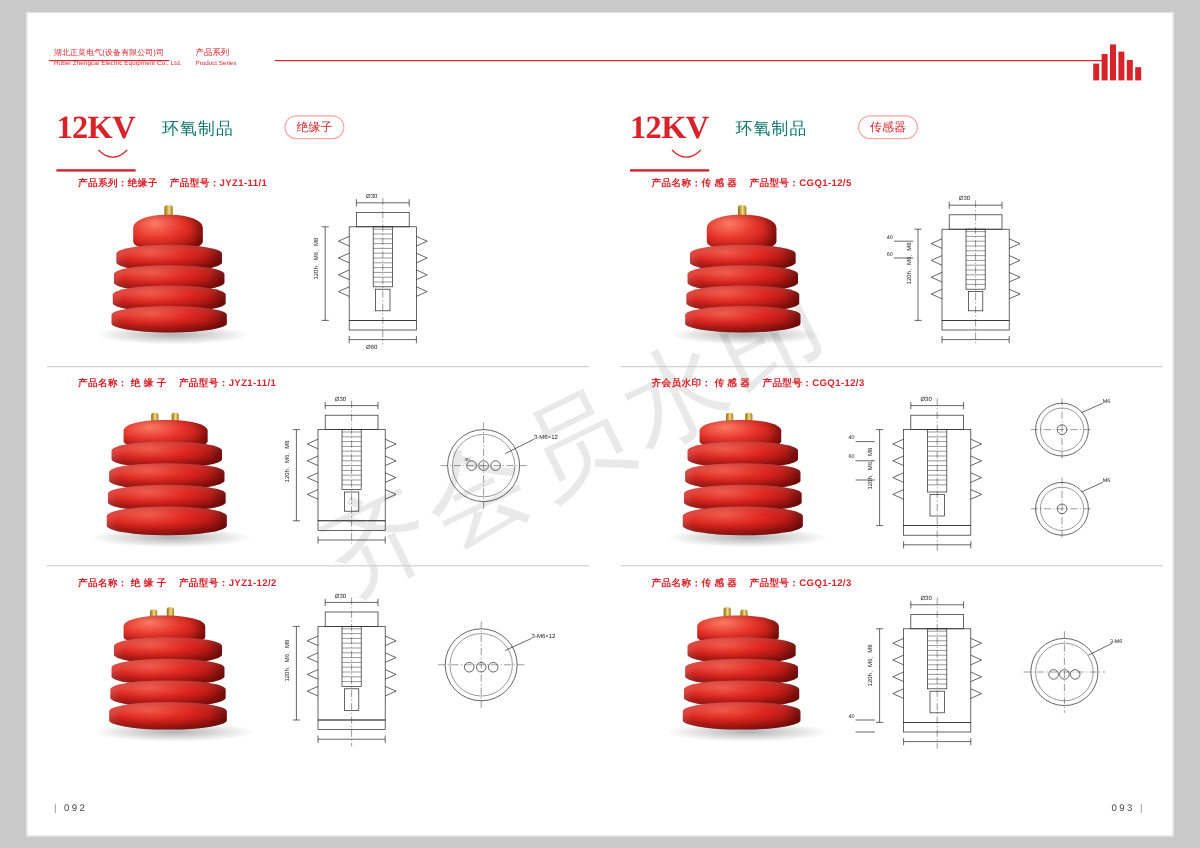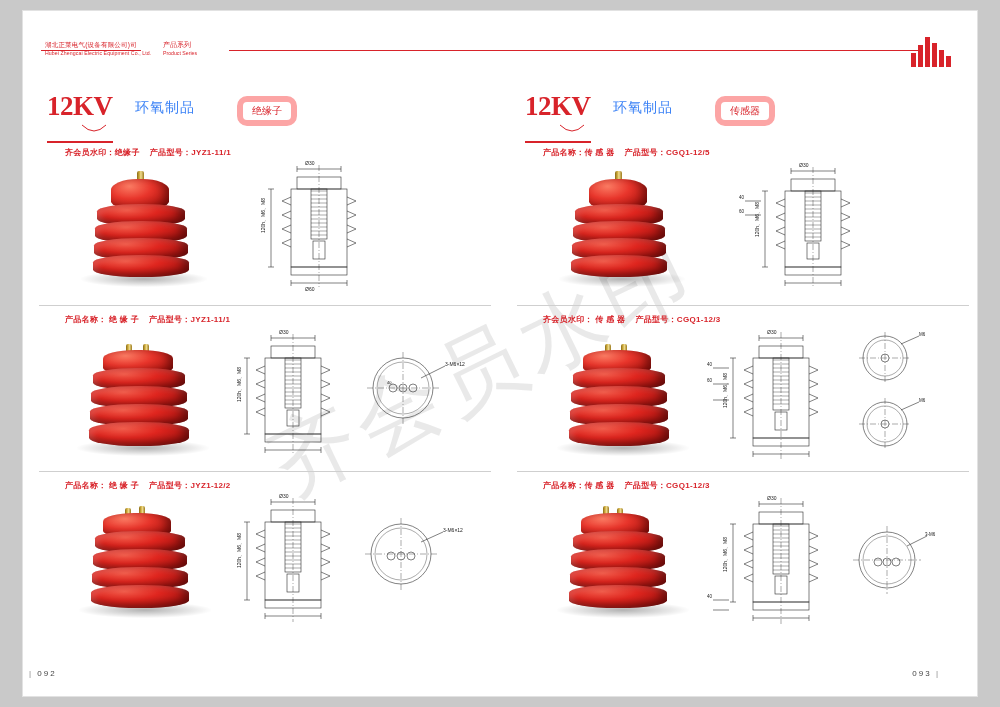--- a/index.html
+++ b/index.html
@@ -87,7 +87,7 @@
   }
   .title-cn {
     position: absolute; left: 96px; top: 8px;
-    font-size: 14px; color: #3b82f6; letter-spacing: 1px;
+    font-size: 14px; color: #0f766e; letter-spacing: 1px;
   }
   .title-tag {
     position: absolute; left: 198px; top: 5px;

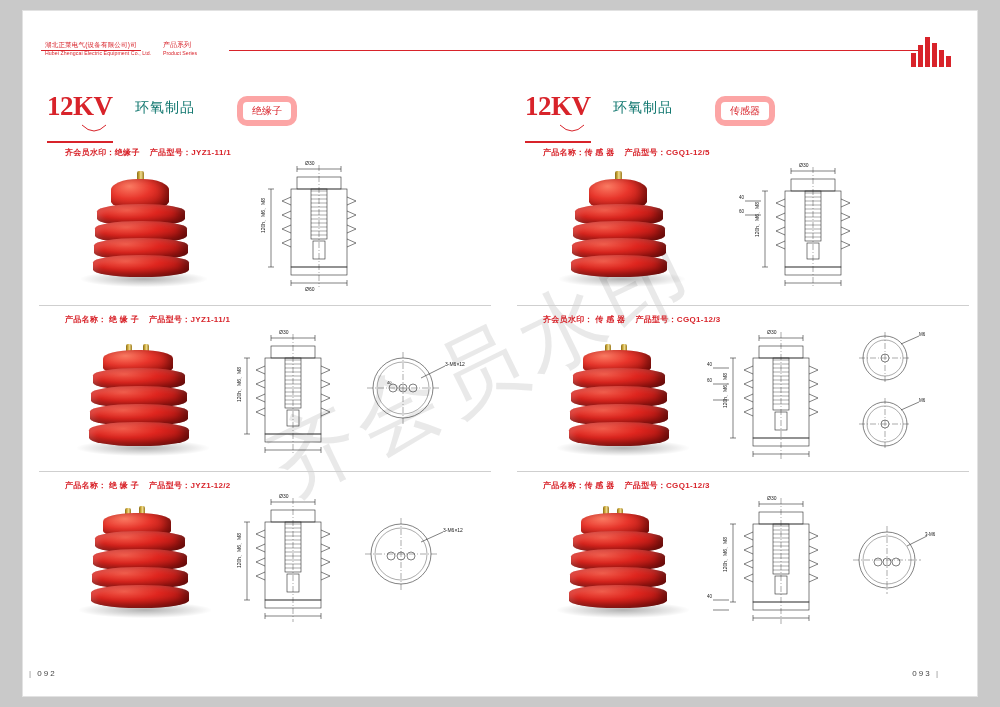--- a/index.html
+++ b/index.html
@@ -91,7 +91,7 @@
   }
   .title-tag {
     position: absolute; left: 198px; top: 5px;
-    border: 6px solid #fca5a5; border-radius: 10px;
+    border: 1px solid #fca5a5; border-radius: 10px;
     padding: 2px 9px; font-size: 10px; color: #d8232a; white-space: nowrap;
   }
   .title-swoosh {

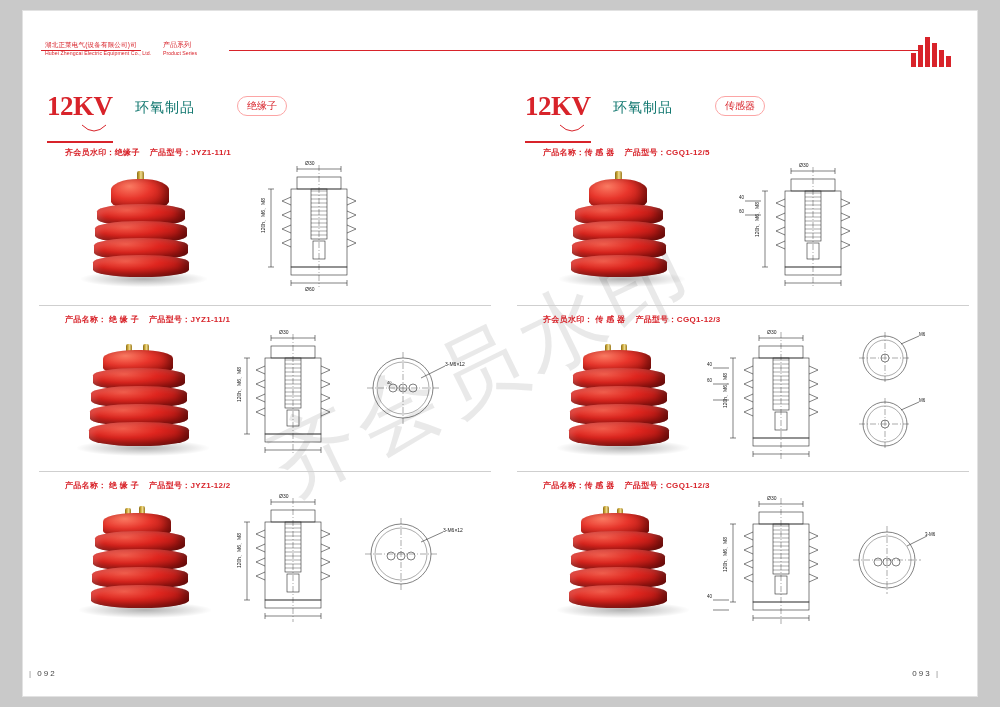--- a/index.html
+++ b/index.html
@@ -208,7 +208,7 @@
 
     <div class="block">
       <div class="caption">
-        <span class="bold">齐会员水印：绝缘子</span>
+        <span class="bold">产品系列：绝缘子</span>
         &nbsp;&nbsp;
         <span class="bold">产品型号：JYZ1-11/1</span>
       </div>

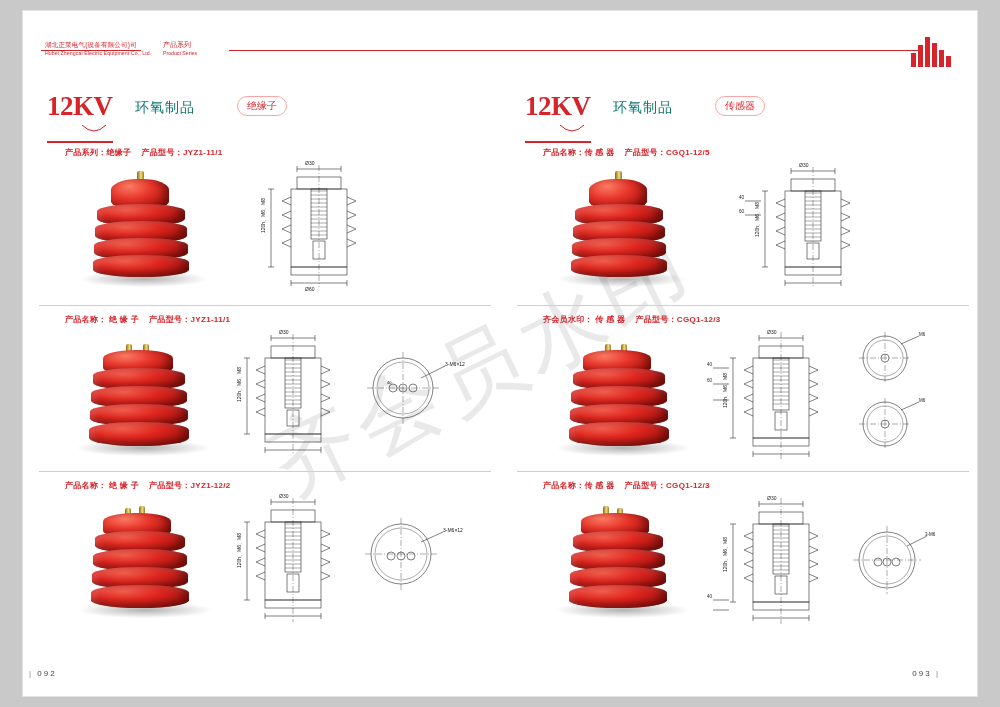--- a/index.html
+++ b/index.html
@@ -152,7 +152,7 @@
 
   
   .footer-left {
-    position: absolute; left: 6px; bottom: 18px;
+    position: absolute; left: 22px; bottom: 18px;
     font-size: 8px; color: #444; letter-spacing: 2px; text-align: right;
   }
   .footer-right {

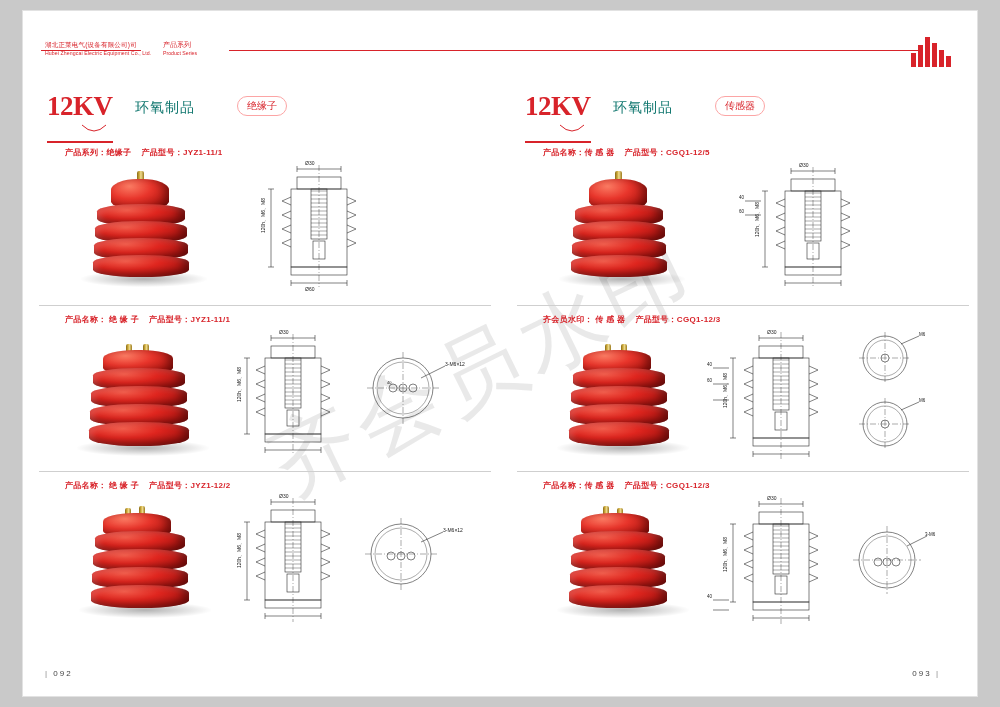--- a/index.html
+++ b/index.html
@@ -156,7 +156,7 @@
     font-size: 8px; color: #444; letter-spacing: 2px; text-align: right;
   }
   .footer-right {
-    position: absolute; right: 37px; bottom: 18px;
+    position: absolute; right: 23px; bottom: 18px;
     font-size: 8px; color: #444; letter-spacing: 2px;
   }
   .footer-left .pipe, .footer-right .pipe { color: #888; }

